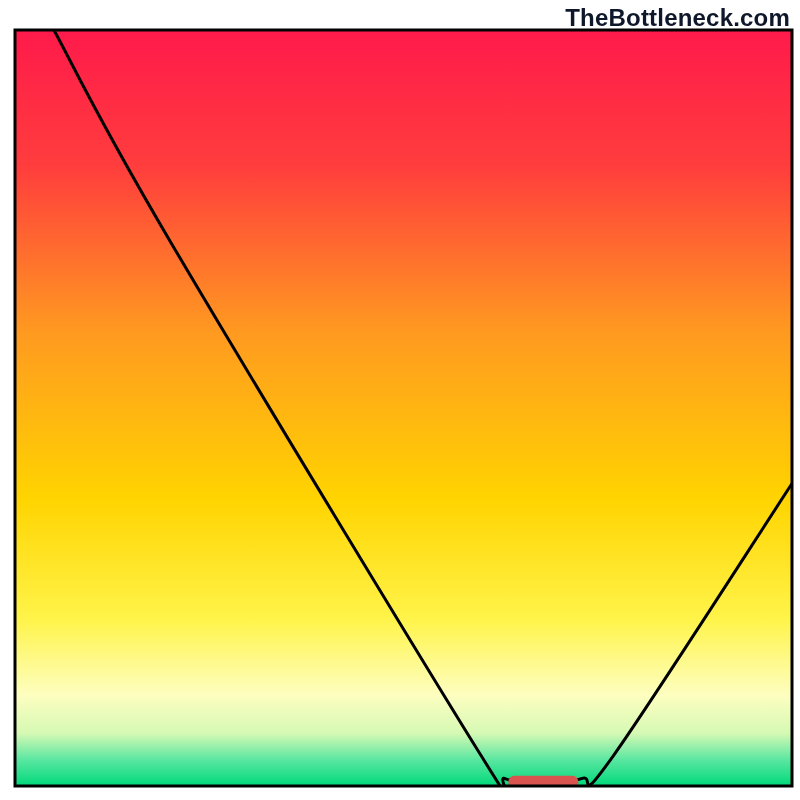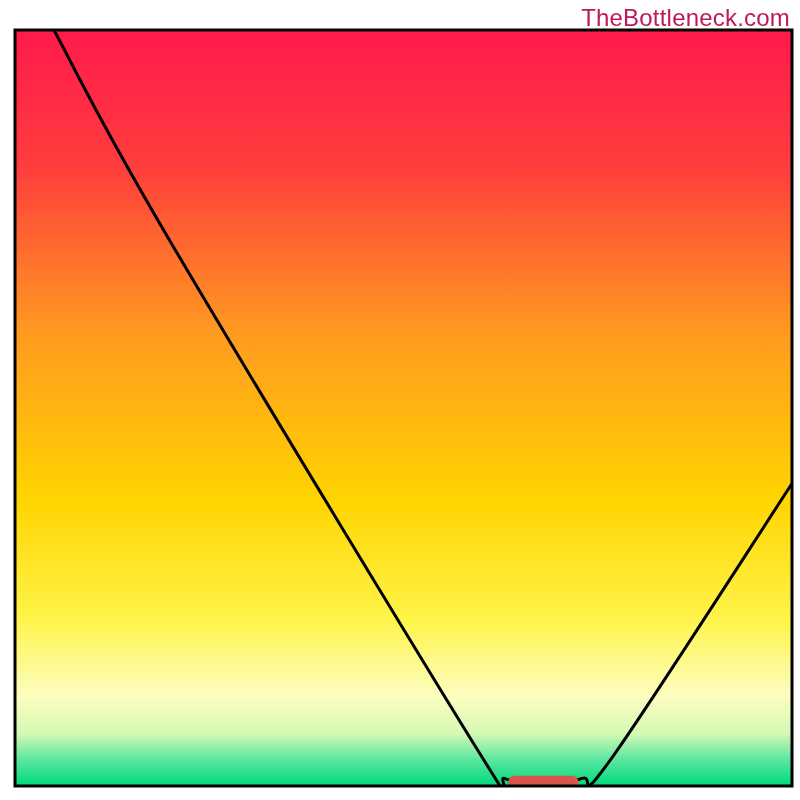--- a/index.html
+++ b/index.html
@@ -21,8 +21,8 @@
     top: 4px;
     right: 10px;
     font-size: 24px;
-    font-weight: normal;
-    color: #be185d;
+    font-weight: bold;
+    color: #0f172a;
     letter-spacing: 0.2px;
     margin-left: 14px;
   }

